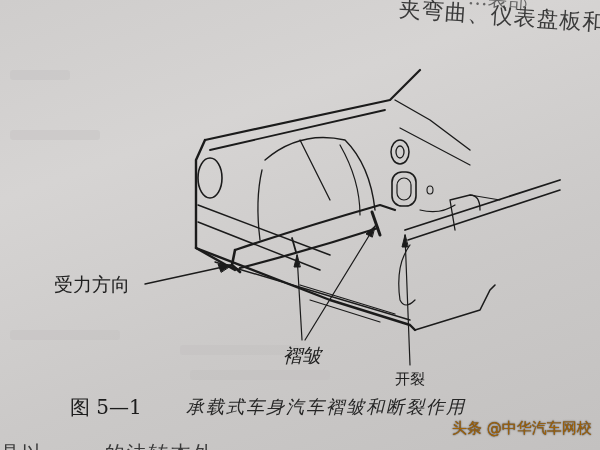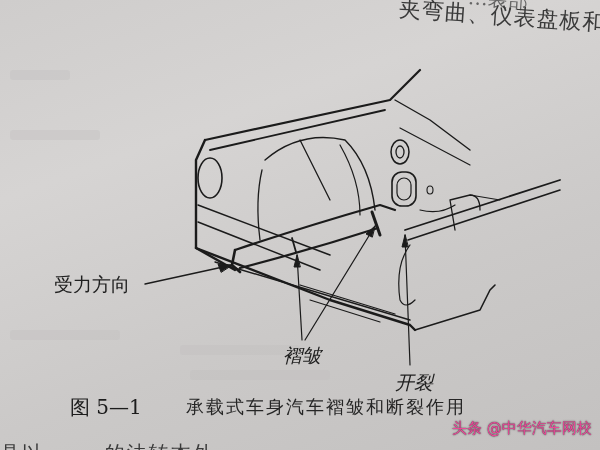--- a/index.html
+++ b/index.html
@@ -24,7 +24,7 @@
   }
   svg.drawing { position:absolute; left:0; top:0; }
   .label { position:absolute; font-size:19px; white-space:nowrap; color:#202020; }
-  .label.sm { font-size:19px;font-style:italic; }
+  .label.sm { font-size:15px; }
   .caption-num { position:absolute; left:62px; top:394px; font-size:20px; color:#1c1c1c; white-space:nowrap;margin-left:8px; }
   .caption-title { position:absolute; left:186px; top:395px; font-size:18px; color:#262626; white-space:nowrap; letter-spacing:2px; }
   .watermark {

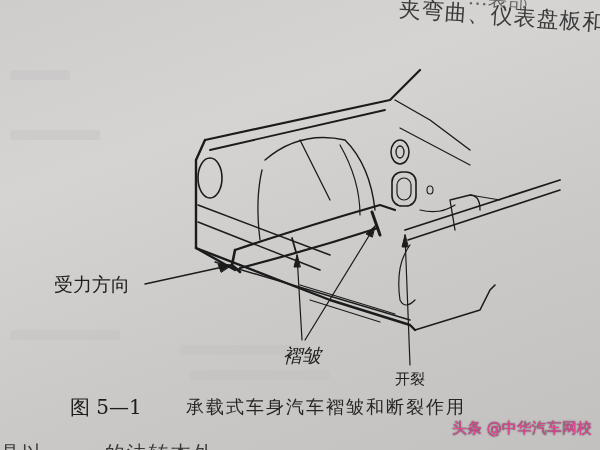--- a/index.html
+++ b/index.html
@@ -26,7 +26,7 @@
   .label { position:absolute; font-size:19px; white-space:nowrap; color:#202020; }
   .label.sm { font-size:15px; }
   .caption-num { position:absolute; left:62px; top:394px; font-size:20px; color:#1c1c1c; white-space:nowrap;margin-left:8px; }
-  .caption-title { position:absolute; left:186px; top:395px; font-size:18px; color:#262626; white-space:nowrap; letter-spacing:2px; }
+  .caption-title { position:absolute; left:186px; top:395px; font-size:18px; color:#262626; white-space:nowrap; letter-spacing:2px; font-style:italic; }
   .watermark {
     position:absolute; left:452px; top:419px; font-family:"DejaVu Sans", sans-serif; font-size:15px;
     color:#ec4899; text-shadow: 0 0 2px rgba(0,0,0,.55), 0 0 1px rgba(0,0,0,.6); white-space:nowrap;

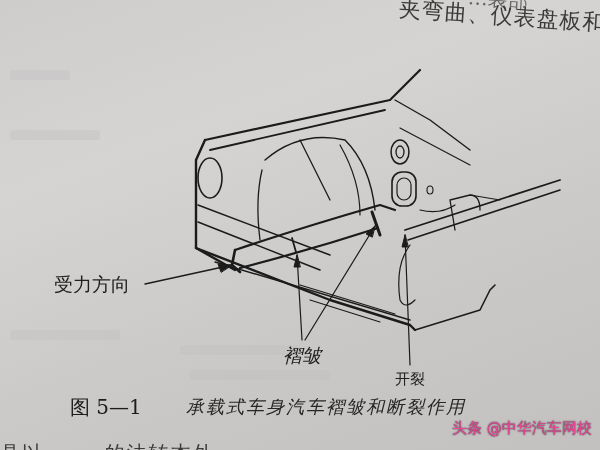--- a/index.html
+++ b/index.html
@@ -29,7 +29,7 @@
   .caption-title { position:absolute; left:186px; top:395px; font-size:18px; color:#262626; white-space:nowrap; letter-spacing:2px; font-style:italic; }
   .watermark {
     position:absolute; left:452px; top:419px; font-family:"DejaVu Sans", sans-serif; font-size:15px;
-    color:#ec4899; text-shadow: 0 0 2px rgba(0,0,0,.55), 0 0 1px rgba(0,0,0,.6); white-space:nowrap;
+    color:#a16207; text-shadow: 0 0 2px rgba(0,0,0,.55), 0 0 1px rgba(0,0,0,.6); white-space:nowrap;
   }
   .bottom-text { position:absolute; left:0; top:440px; font-size:20px; color:#3a3a3a; white-space:nowrap; letter-spacing:2px; }
 </style>

